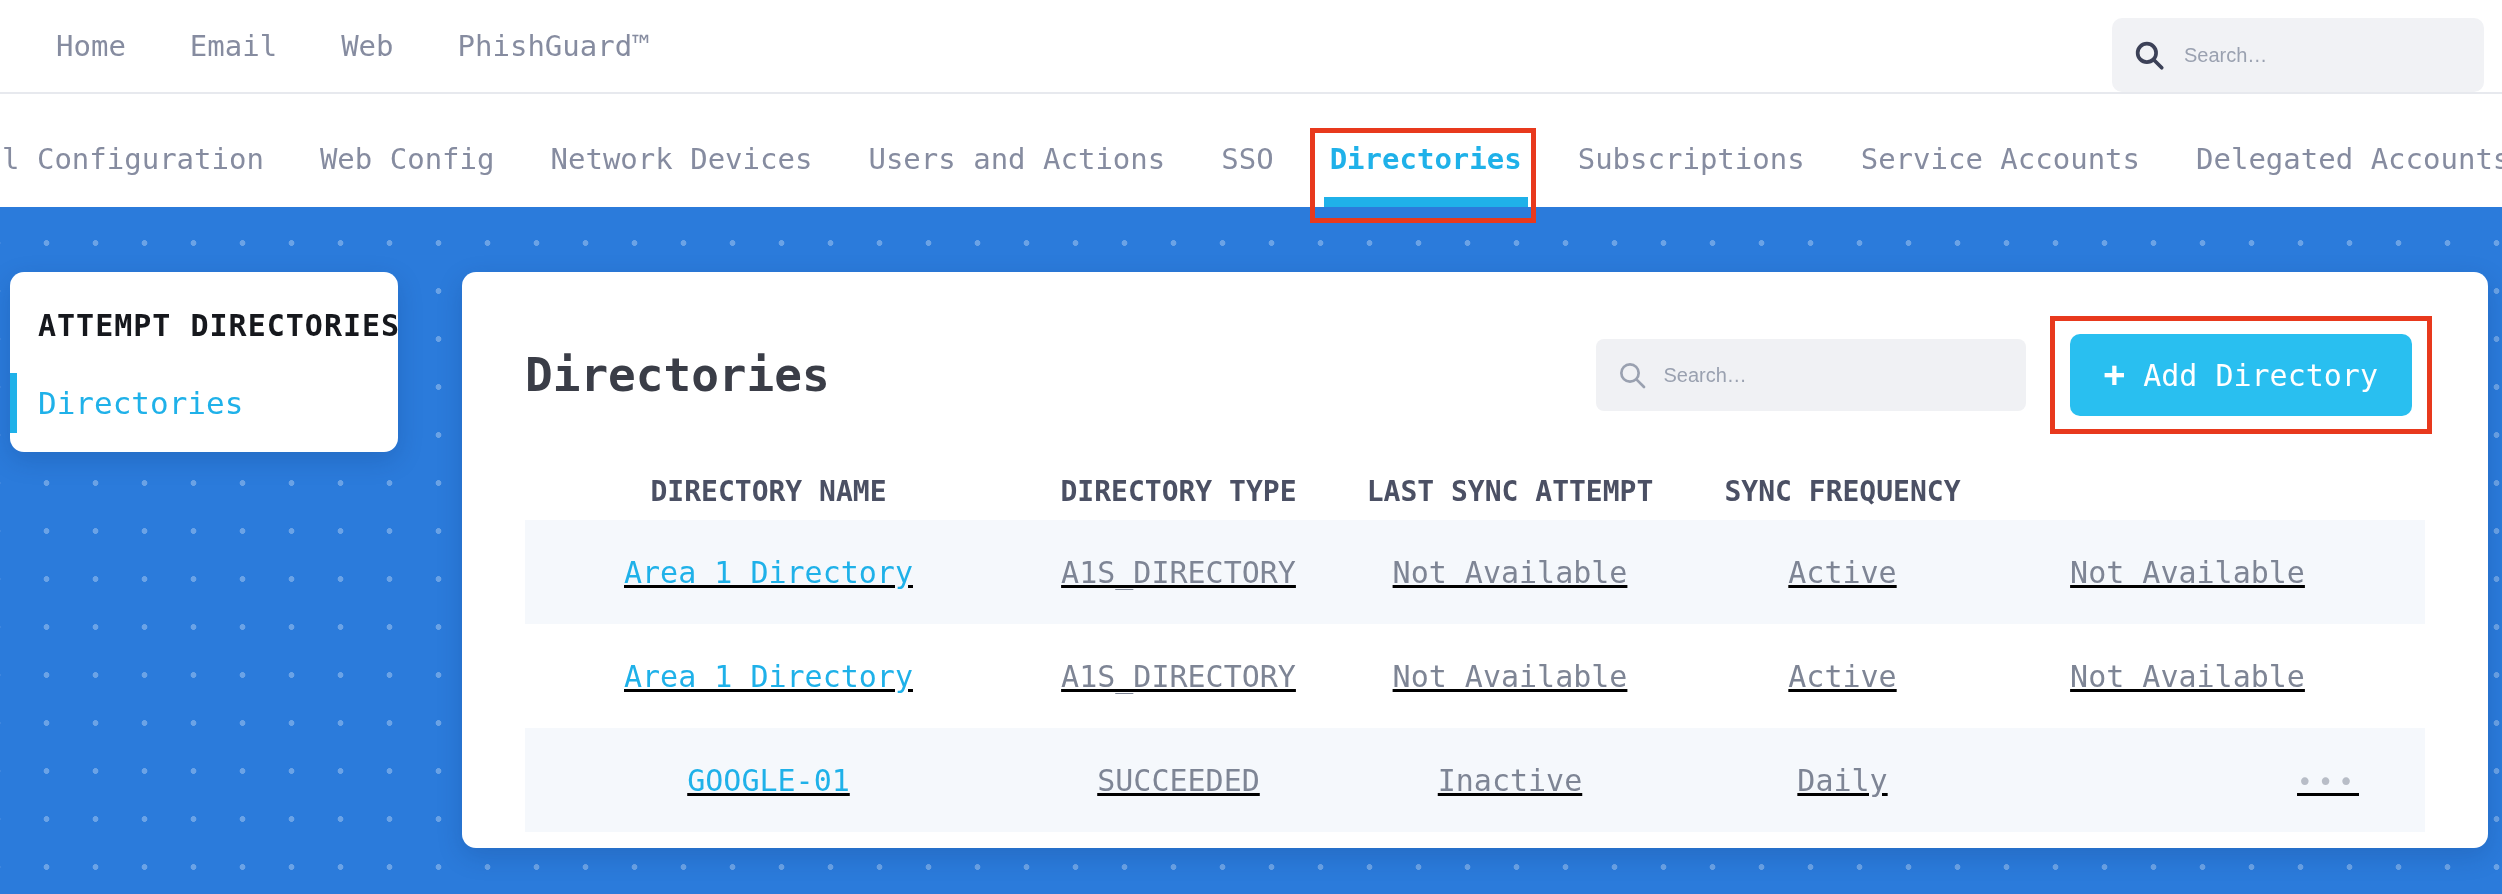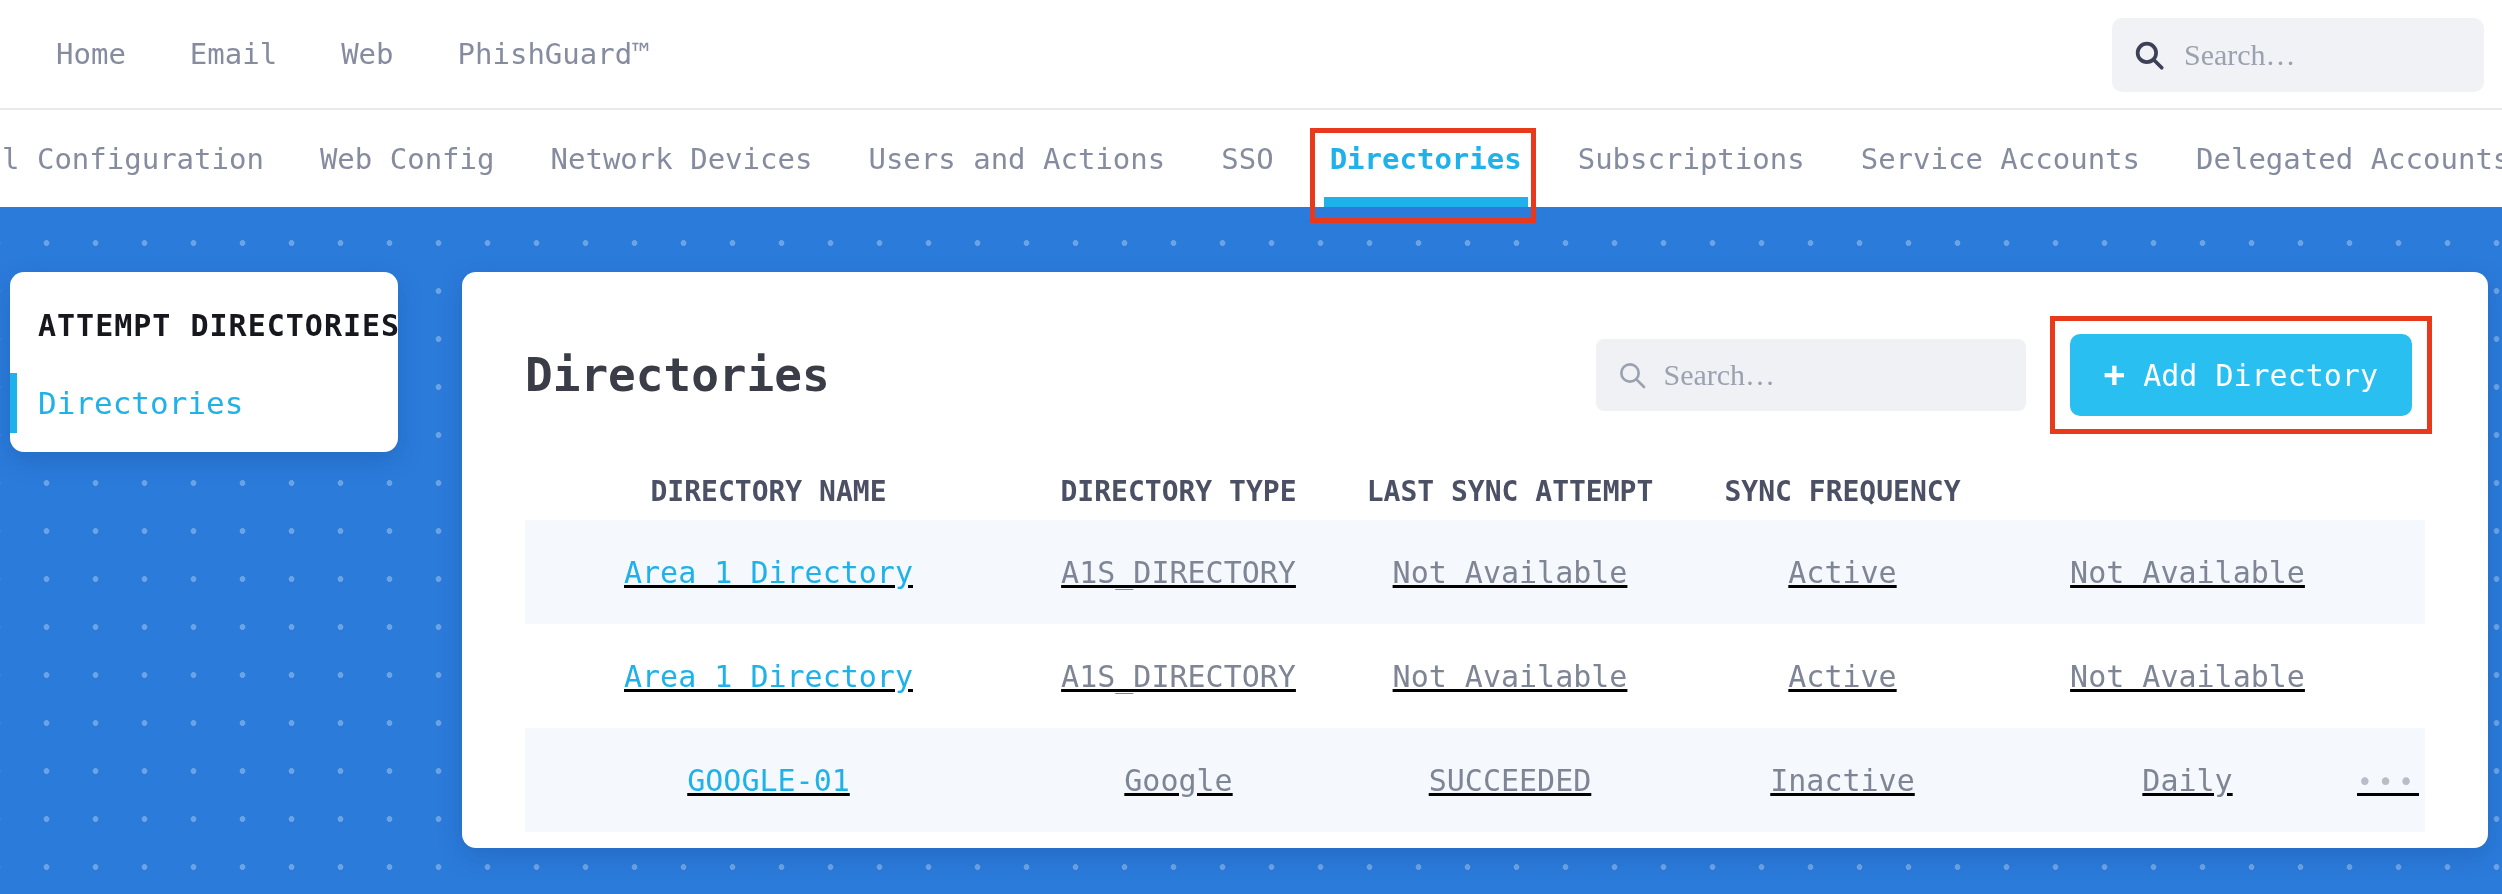--- a/index.html
+++ b/index.html
@@ -13,7 +13,7 @@
   .screen{position:relative; width:2502px; height:894px; overflow:hidden;}
 
   
-  .topnav{position:absolute; left:0; top:0; width:2502px; height:110px; background:#fff;
+  .topnav{position:absolute; left:0; top:0; width:2502px; height:94px; background:#fff;
           border-bottom:2px solid #e7e9ee; display:flex; align-items:center; z-index:6;}
   .topnav-items{display:flex; align-items:center; gap:64px; padding-left:56px;}
   .topnav-item{color:var(--nav_text); font-size:29px; text-decoration:none; cursor:pointer; white-space:nowrap;}

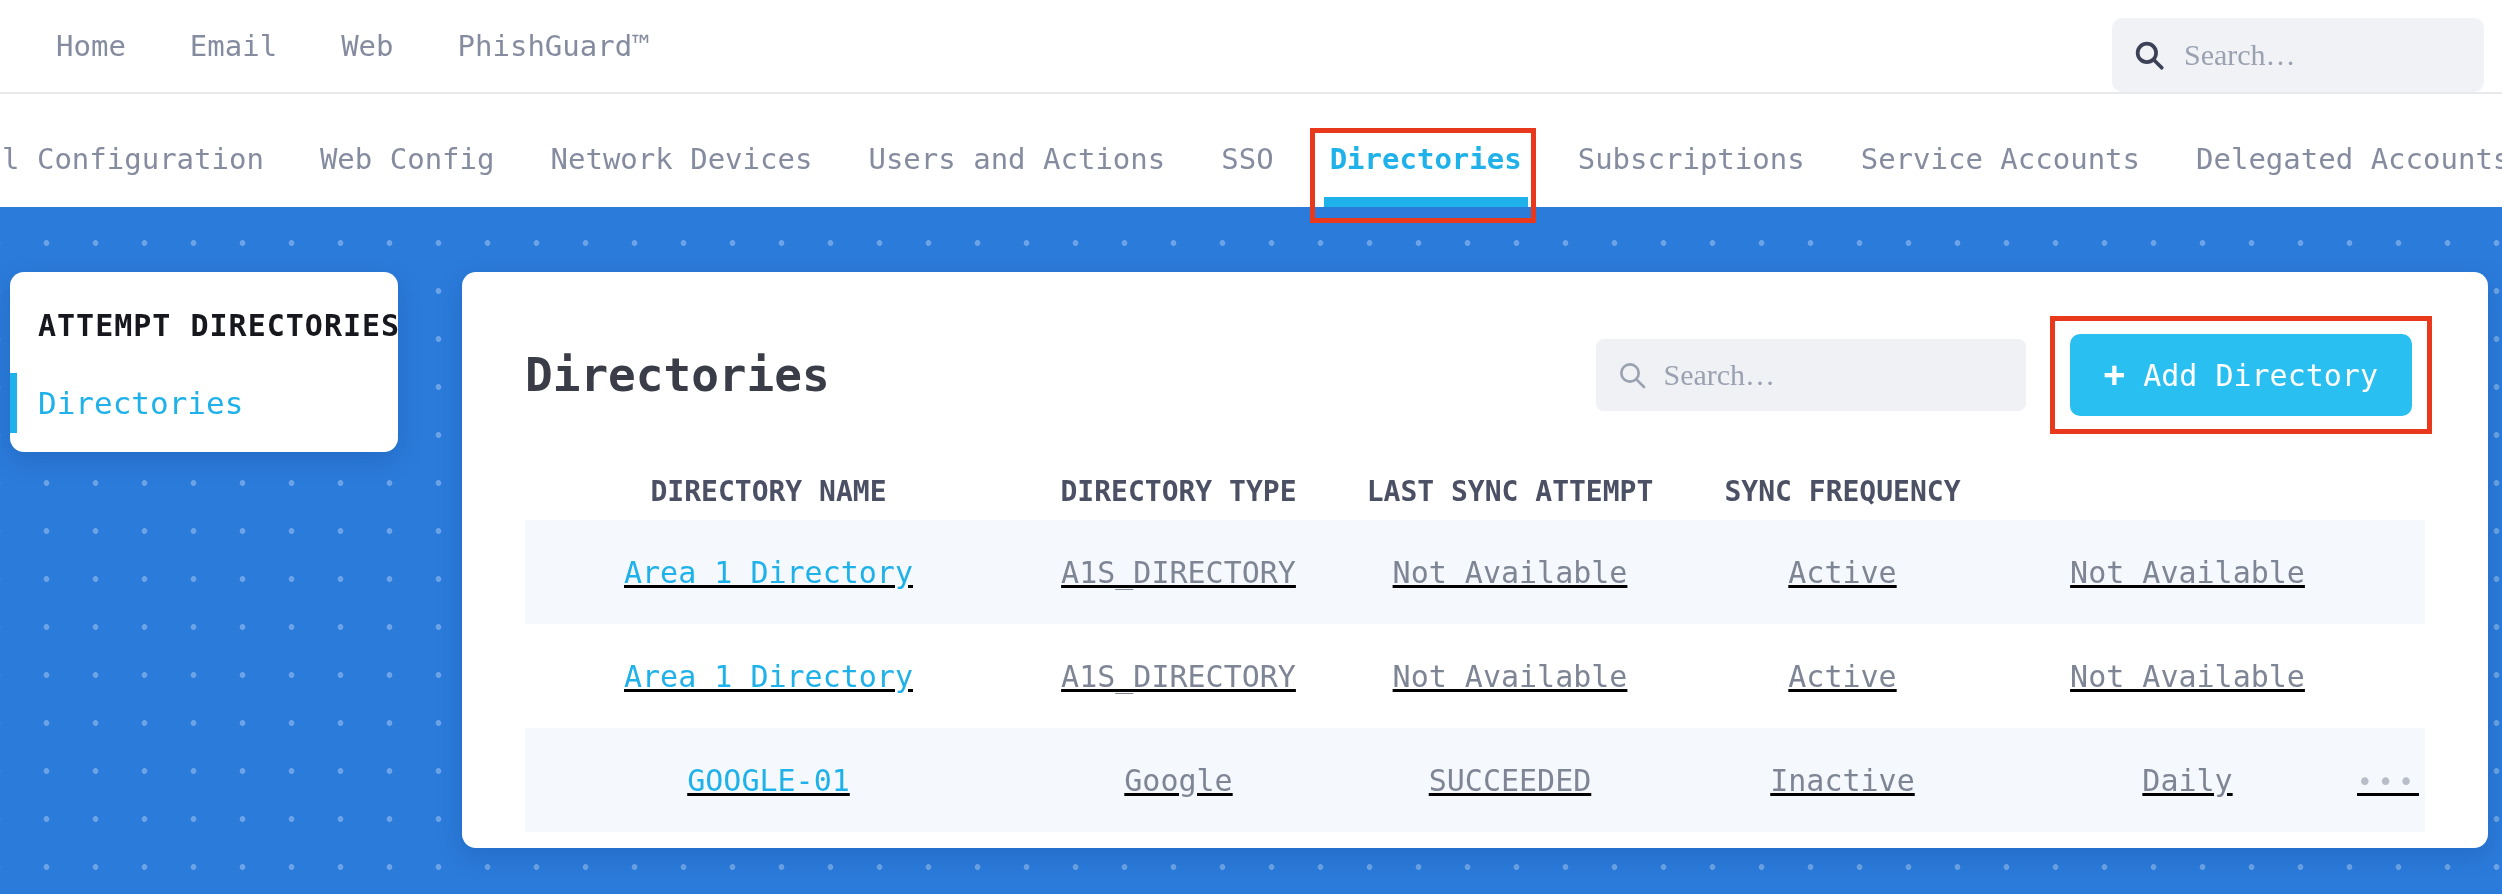--- a/index.html
+++ b/index.html
@@ -19,8 +19,8 @@
   .topnav-item{color:var(--nav_text); font-size:29px; text-decoration:none; cursor:pointer; white-space:nowrap;}
   .searchbox{display:flex; align-items:center; background:#f1f2f5; border-radius:10px;}
   .searchbox svg{flex:0 0 auto;}
-  .searchbox input{border:none; outline:none; background:transparent; font-family:Liberation Serif, serif;
-                   font-size:30px; color:#701a75; width:100%;}
+  .searchbox input{border:none; outline:none; background:transparent; font-family:Liberation Sans, sans-serif;
+                   font-size:20px; color:#701a75; width:100%;}
   .searchbox input::placeholder{color:#9aa1b0;}
   .topsearch{position:absolute; right:18px; top:18px; width:372px; height:74px; padding:0 20px; gap:18px;}
 

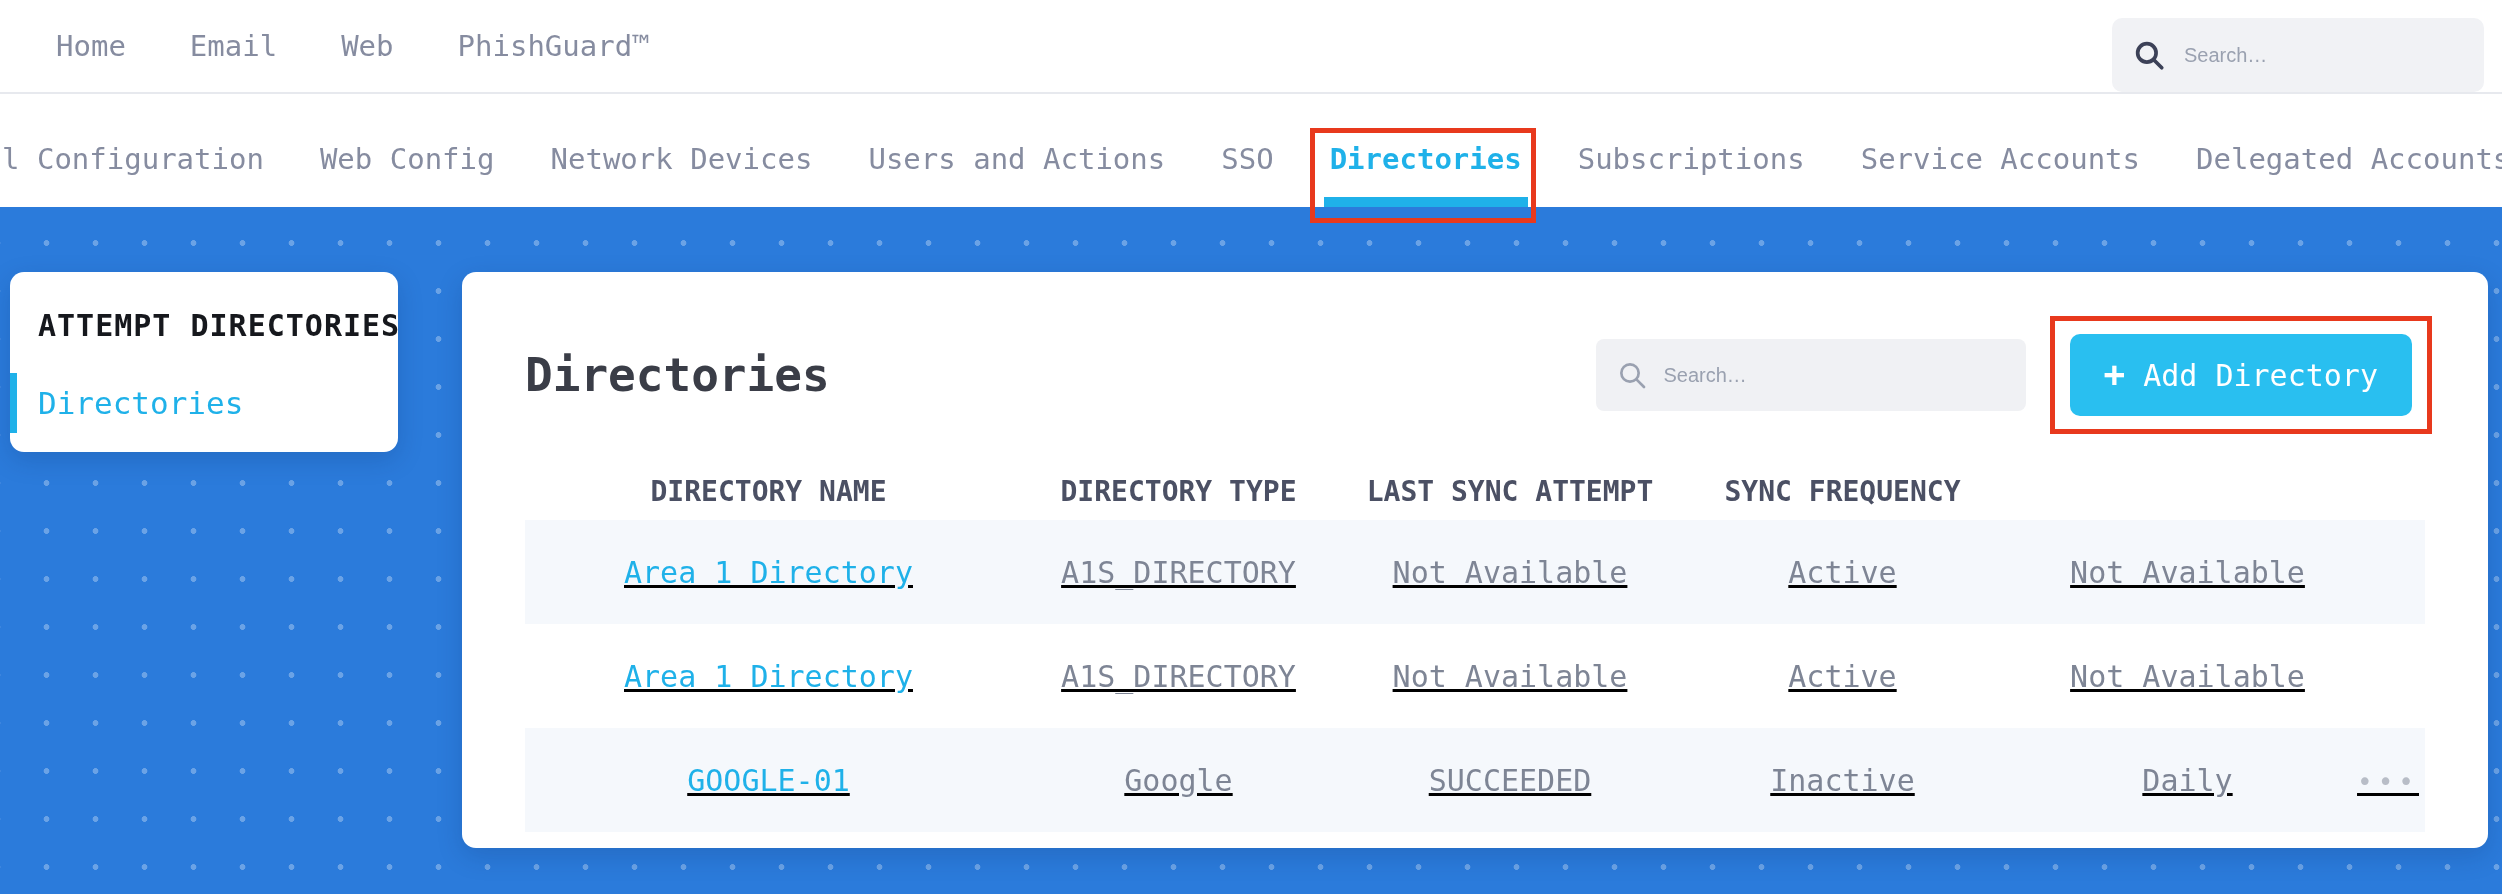--- a/index.html
+++ b/index.html
@@ -179,7 +179,6 @@
   </div>
           <div class="trow tbody-row tint">
     <span class="cell name">GOOGLE-01</span>
-    <span class="cell">Google</span>
     <span class="cell">SUCCEEDED</span>
     <span class="cell">Inactive</span>
     <span class="cell">Daily</span>

